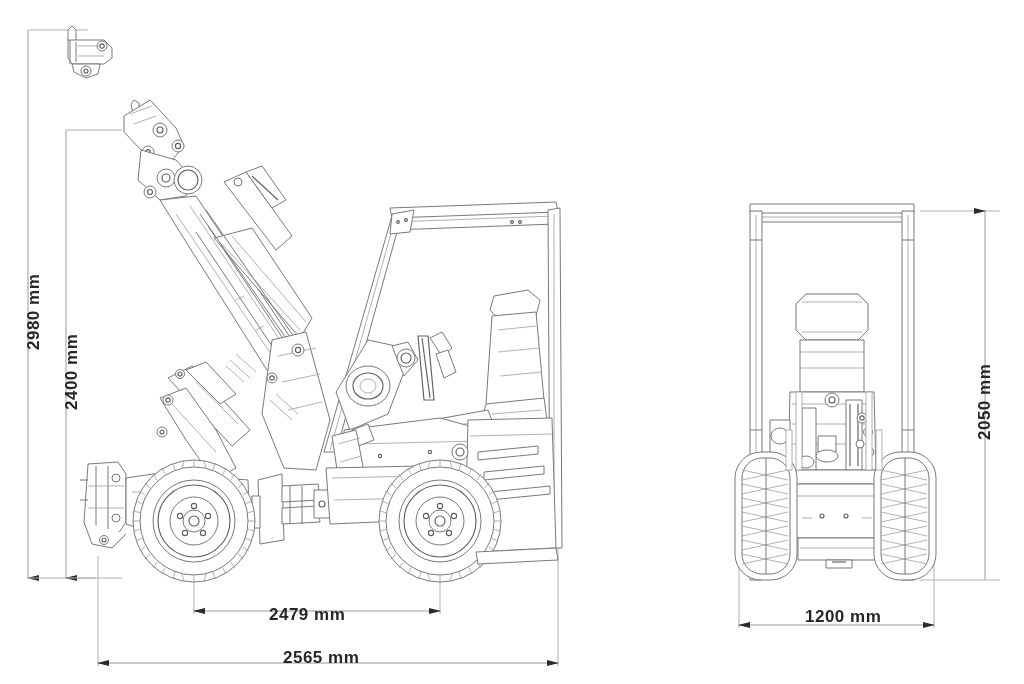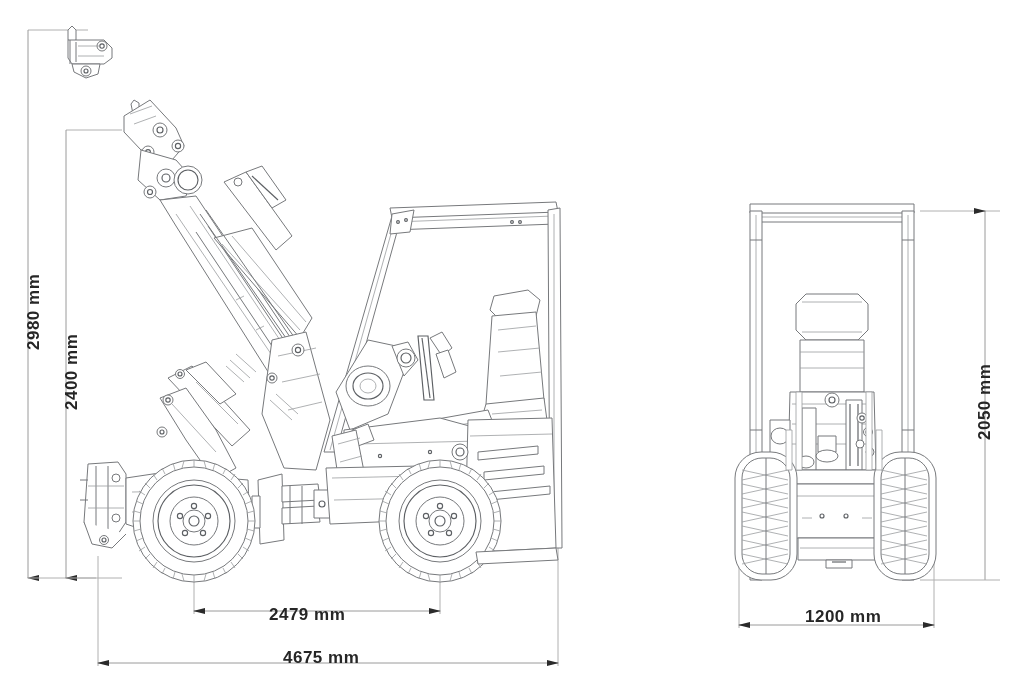--- a/index.html
+++ b/index.html
@@ -439,7 +439,7 @@
 
   <div class="dim-label" style="left:269px; top:605px;">2479 mm</div>
 
-  <div class="dim-label" style="left:283px; top:648px;">4675 mm</div>
+  <div class="dim-label" style="left:283px; top:648px;">2565 mm</div>
 
   <div class="dim-label" style="left:797px; top:607px;margin-left:8px;">1200 mm</div>
 

